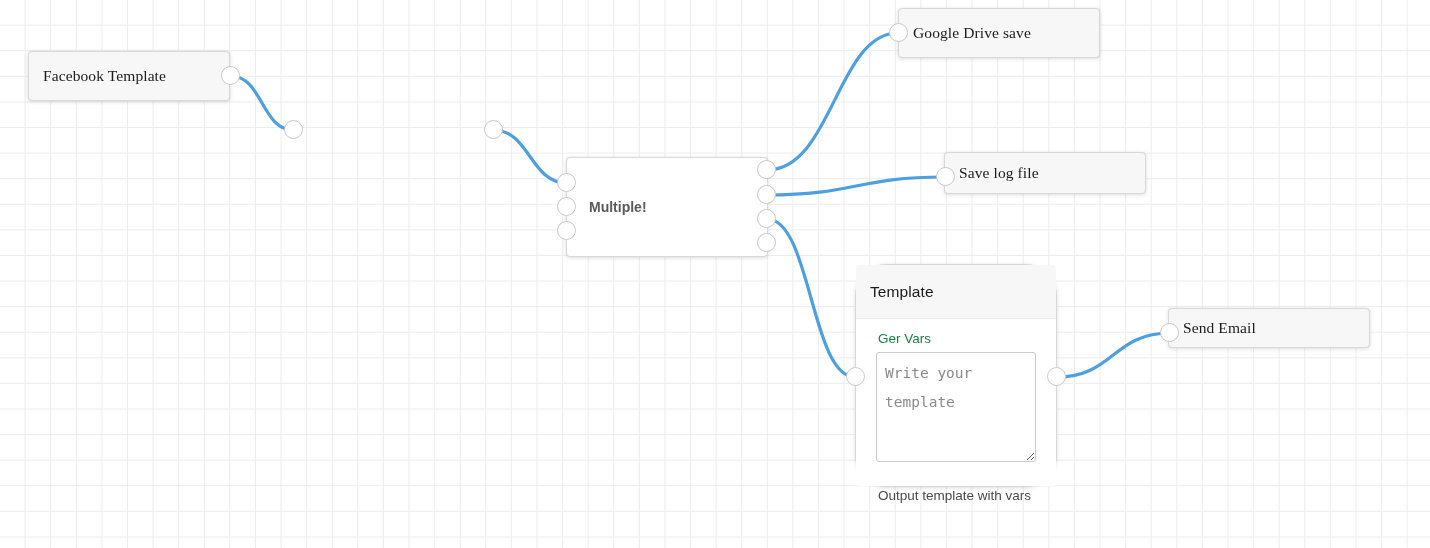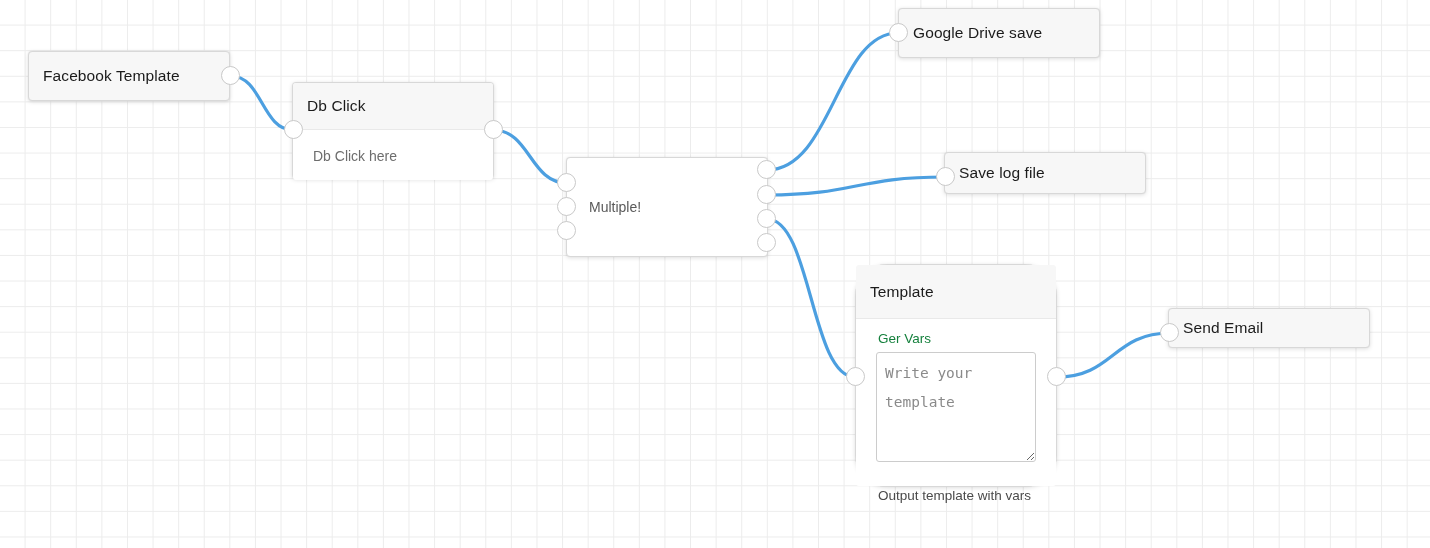--- a/index.html
+++ b/index.html
@@ -59,6 +59,7 @@
   
   .node.simple {
     background: #f7f7f7;
+    font-family: Liberation Serif, serif;
   }
   .node.simple .node-title {
     height: 100%;

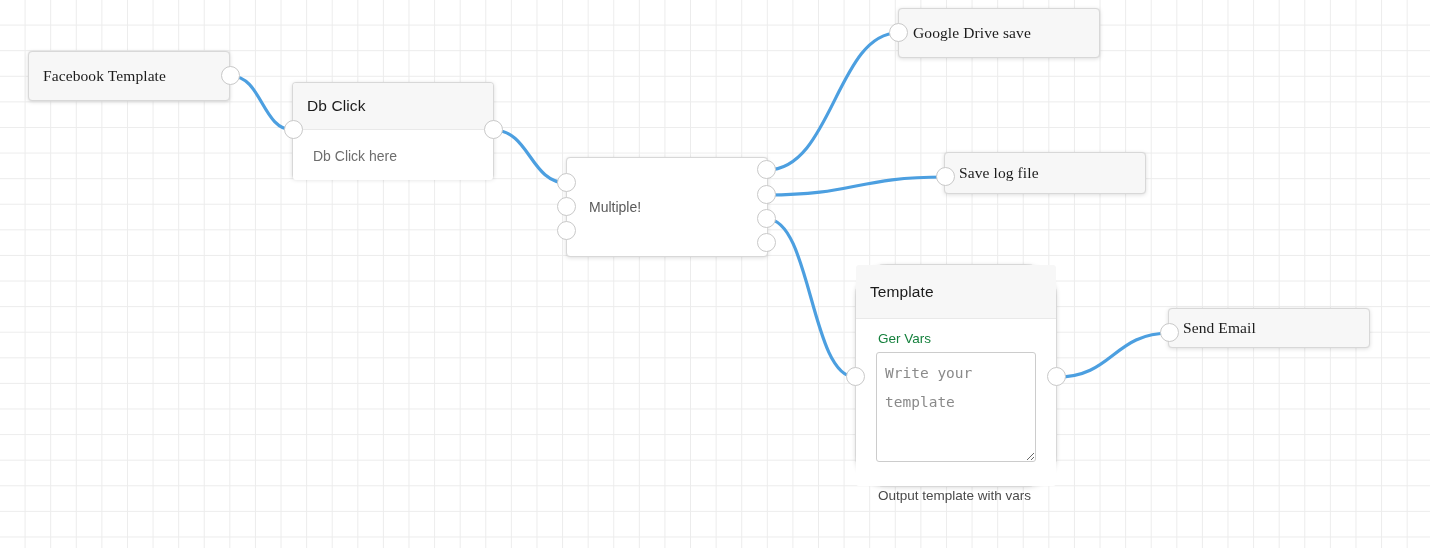--- a/index.html
+++ b/index.html
@@ -163,14 +163,6 @@
   </div>
   <div class="port" style="left:221px; top:66px;"></div>
 
-  <div class="node composite" style="left:292px; top:82px; width:202px; height:97px;">
-    <div class="node-header" style="height:47px;">
-      <div class="node-title" style="height:100%;">Db Click</div>
-    </div>
-    <div class="node-body" style="height:50px;">
-      <div class="dbclick-text">Db Click here</div>
-    </div>
-  </div>
   <div class="port" style="left:284px; top:120px;"></div>
   <div class="port" style="left:484px; top:120px;"></div>
 

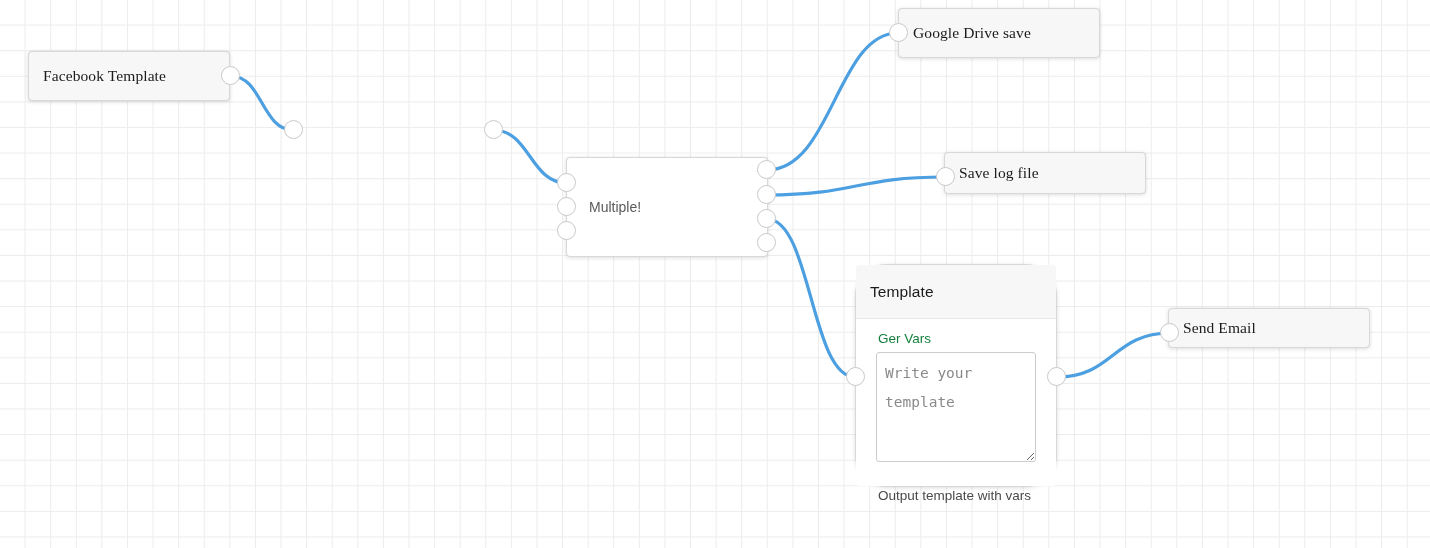--- a/index.html
+++ b/index.html
@@ -166,7 +166,7 @@
   <div class="port" style="left:284px; top:120px;"></div>
   <div class="port" style="left:484px; top:120px;"></div>
 
-  <div class="node" style="left:566px; top:157px; width:202px; height:100px;">
+  <div class="node" style="left:566px; top:157px; width:202px; height:100px;font-weight:bold;">
     <div class="multiple-label">Multiple!</div>
   </div>
   <div class="port" style="left:557px; top:173px;"></div>

